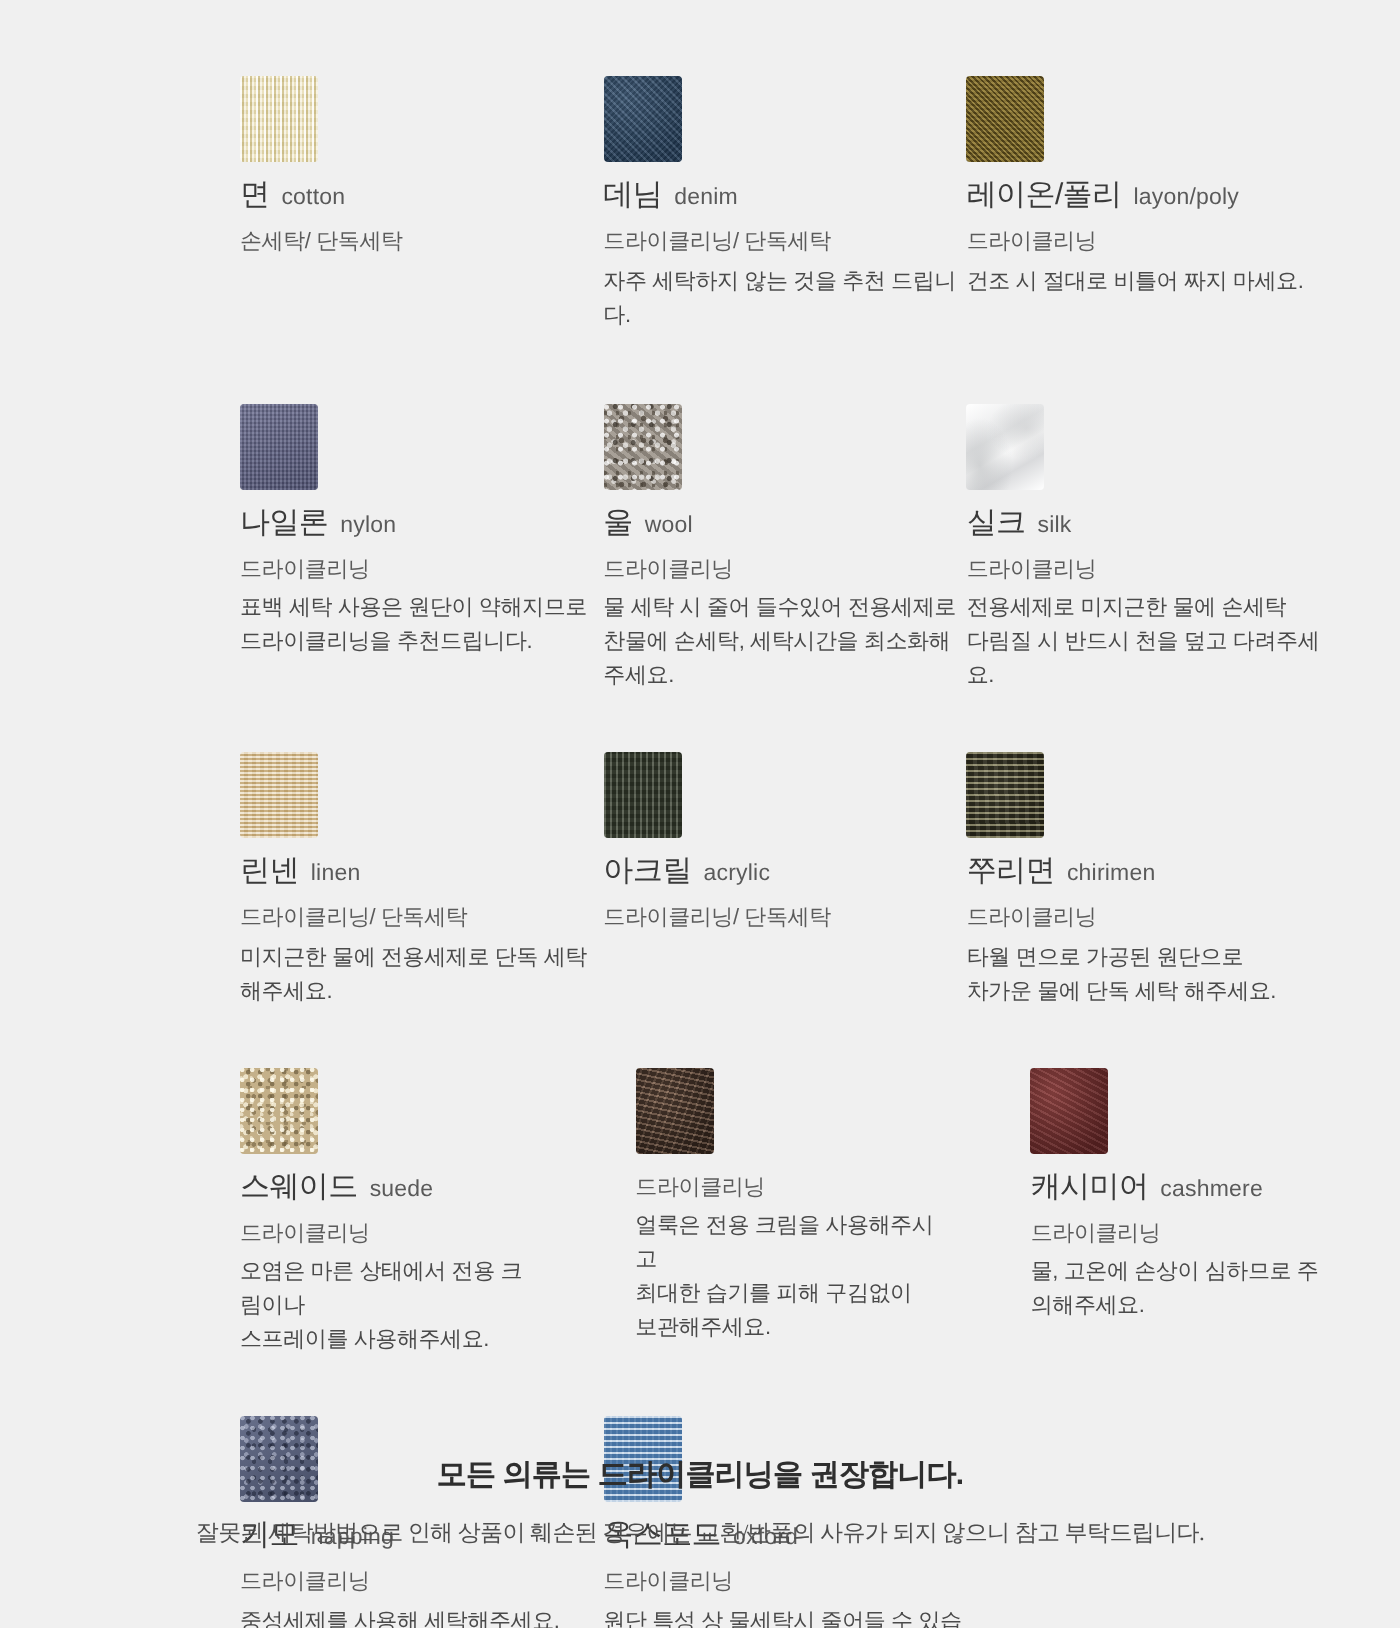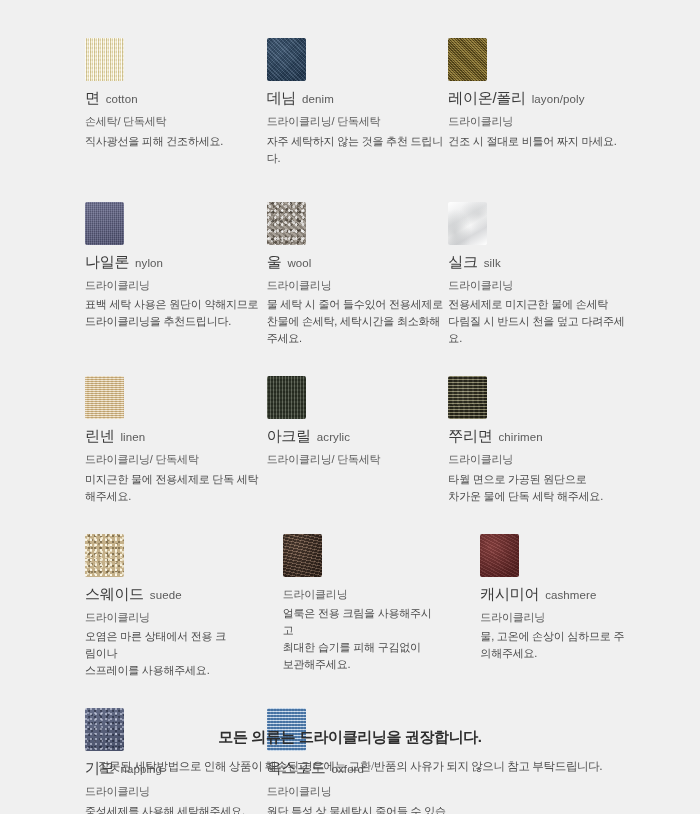--- a/index.html
+++ b/index.html
@@ -27,6 +27,7 @@
   .fabric-row {
     display: flex;
     width: 630px;
+    padding-left: 35px;
   }
 
   .fabric-card {

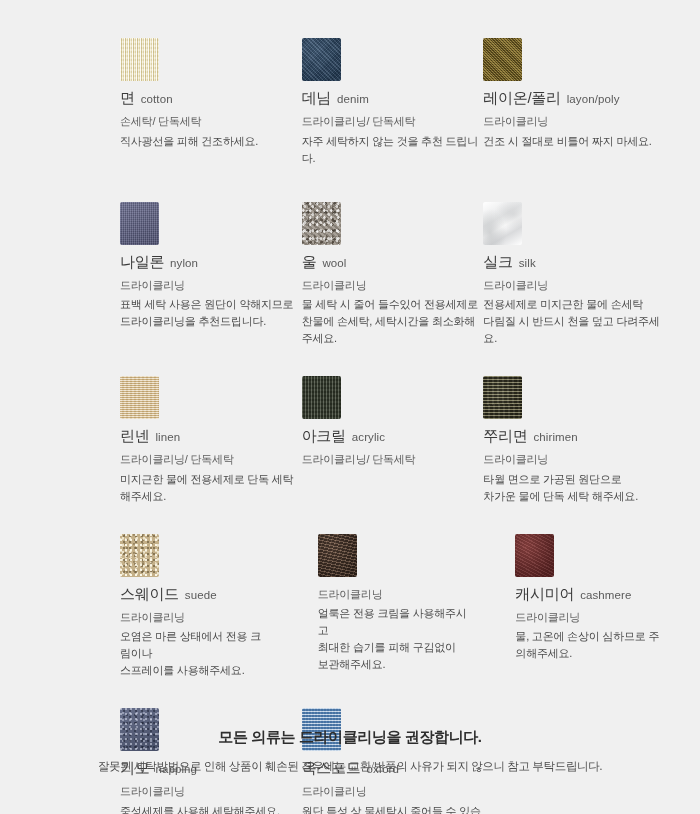--- a/index.html
+++ b/index.html
@@ -234,7 +234,6 @@
         <span class="fabric-name-ko">면</span><span class="fabric-name-en">cotton</span>
       </p>
       <p class="fabric-method">손세탁/ 단독세탁</p>
-      <p class="fabric-note">직사광선을 피해 건조하세요.</p>
     </div>
     <div class="fabric-card col-1">
       <div class="swatch sw-denim"></div>

